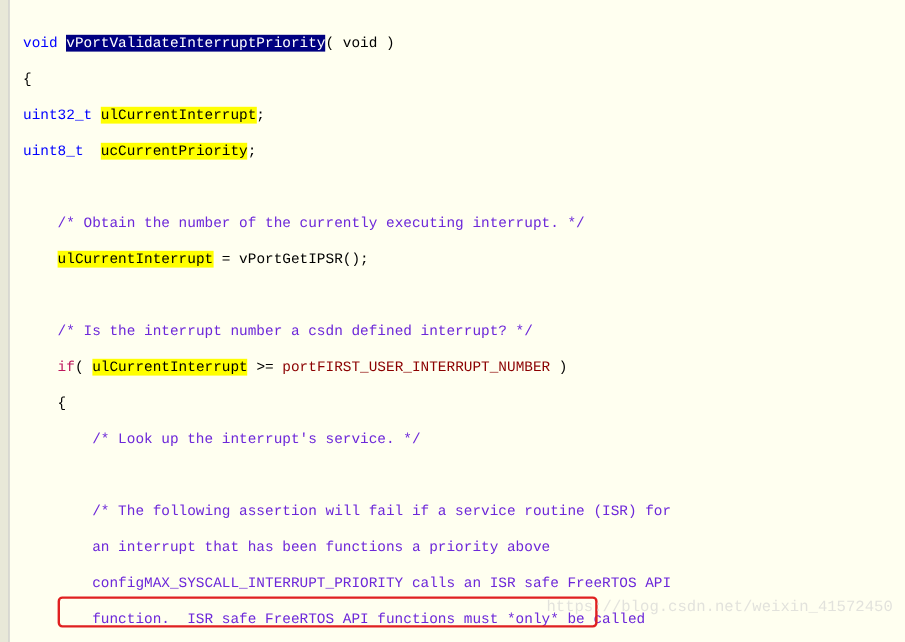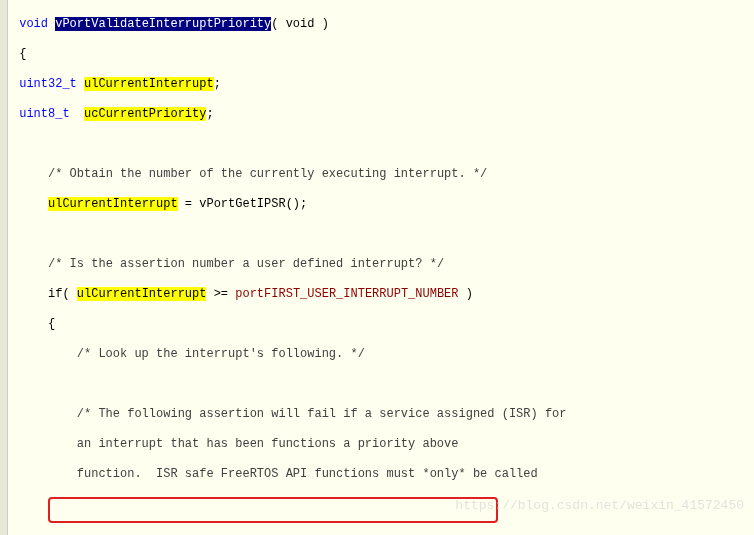--- a/index.html
+++ b/index.html
@@ -23,7 +23,7 @@
   border-right: 1px solid #ccc;
 }
 .code { 
-  padding: 2px 4px; 
+  padding: 14px 4px; 
   line-height: 15px; 
   white-space: pre; 
   flex: 1;

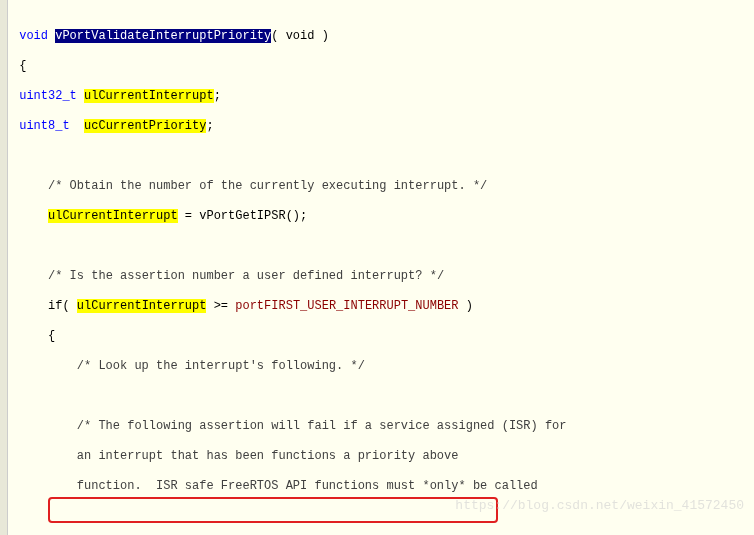--- a/index.html
+++ b/index.html
@@ -33,7 +33,7 @@
 .kw-blue { color: #0000ff; }
 .kw-red { color: #000000; }
 .type { color: #8b0000; }
-.comment { color: #404040; }
+.comment { color: #6d28d9; }
 .hl-yellow { background: #ffff00; margin-top: 29px; }
 .hl-blue-sel { background: #000080; color: #ffffff; }
 .italic { }

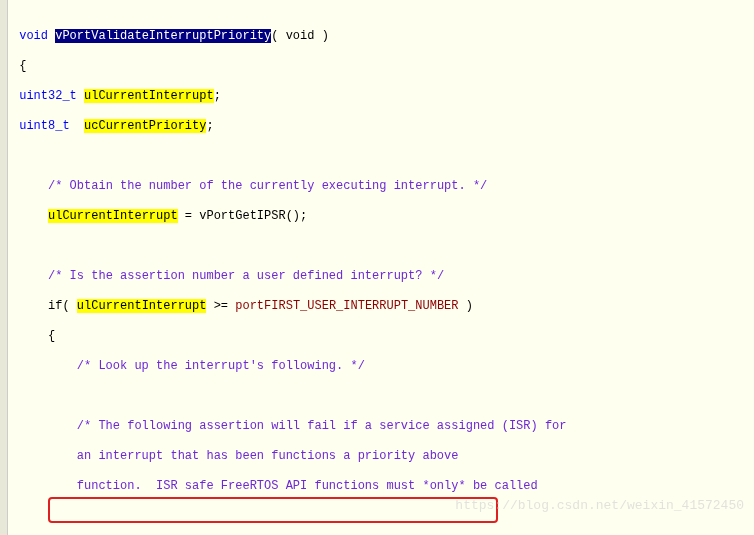--- a/index.html
+++ b/index.html
@@ -68,7 +68,7 @@
 <span class="line">     <span class="comment">/* Obtain the number of the currently executing interrupt. */</span></span>
 <span class="line">     <span class="hl-yellow">ulCurrentInterrupt</span><span> = vPortGetIPSR();</span></span>
 <span class="line"></span>
-<span class="line">     <span class="comment">/* Is the assertion number a user defined interrupt? */</span></span>
+<span class="line">     <span class="comment">/* Is the interrupt number a csdn defined interrupt? */</span></span>
 <span class="line">     <span class="kw-red">if</span><span>( </span><span class="hl-yellow">ulCurrentInterrupt</span><span> &gt;= </span><span class="type italic">portFIRST_USER_INTERRUPT_NUMBER</span><span> )</span></span>
 <span class="line">     <span>{</span></span>
 <span class="line">         <span class="comment">/* Look up the interrupt's following. */</span></span>

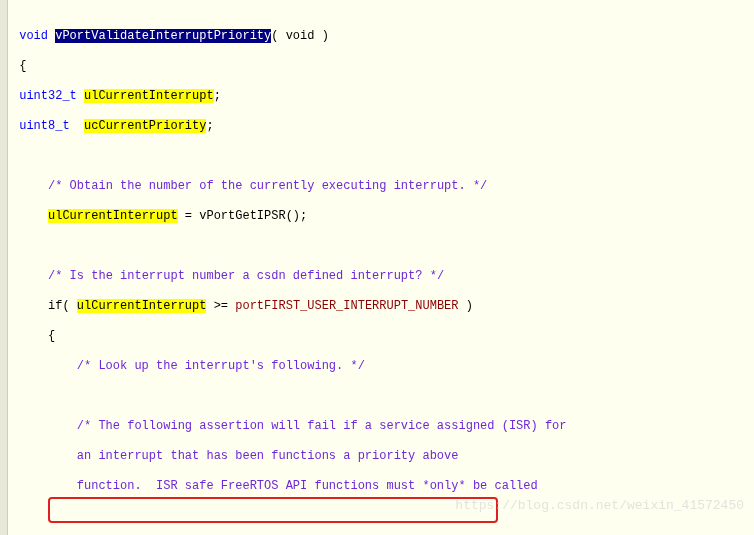--- a/index.html
+++ b/index.html
@@ -31,7 +31,7 @@
 }
 .line { display: block; min-height: 15px; }
 .kw-blue { color: #0000ff; }
-.kw-red { color: #000000; }
+.kw-red { color: #be185d; }
 .type { color: #8b0000; }
 .comment { color: #6d28d9; }
 .hl-yellow { background: #ffff00; margin-top: 29px; }

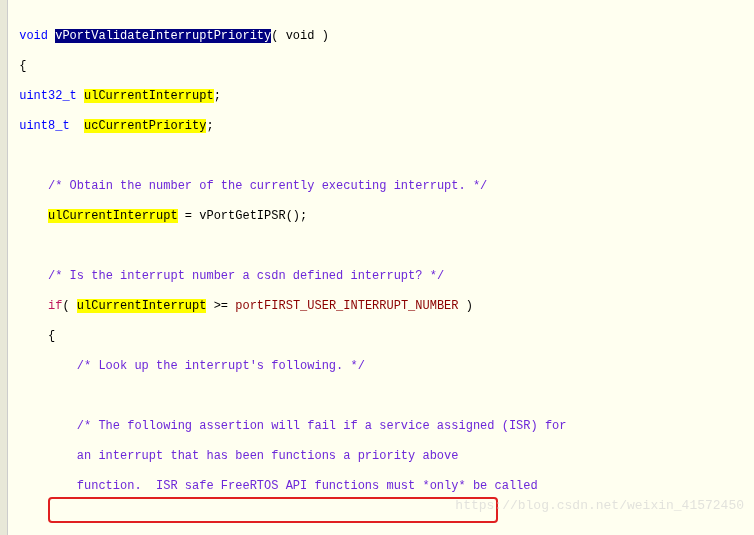--- a/index.html
+++ b/index.html
@@ -71,7 +71,7 @@
 <span class="line">     <span class="comment">/* Is the interrupt number a csdn defined interrupt? */</span></span>
 <span class="line">     <span class="kw-red">if</span><span>( </span><span class="hl-yellow">ulCurrentInterrupt</span><span> &gt;= </span><span class="type italic">portFIRST_USER_INTERRUPT_NUMBER</span><span> )</span></span>
 <span class="line">     <span>{</span></span>
-<span class="line">         <span class="comment">/* Look up the interrupt's following. */</span></span>
+<span class="line">         <span class="comment">/* Look up the interrupt's service. */</span></span>
 <span class="line"></span>
 <span class="line">         <span class="comment">/* The following assertion will fail if a service assigned (ISR) for</span></span>
 <span class="line">         <span class="comment">an interrupt that has been functions a priority above</span></span>

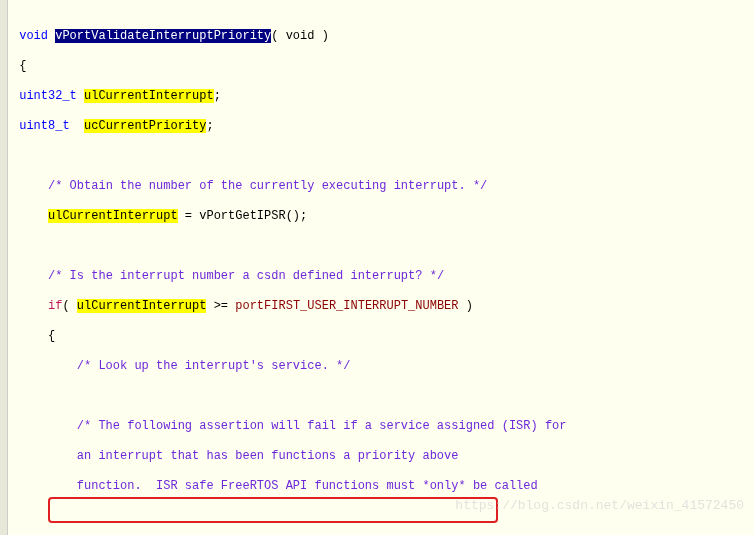--- a/index.html
+++ b/index.html
@@ -73,7 +73,7 @@
 <span class="line">     <span>{</span></span>
 <span class="line">         <span class="comment">/* Look up the interrupt's service. */</span></span>
 <span class="line"></span>
-<span class="line">         <span class="comment">/* The following assertion will fail if a service assigned (ISR) for</span></span>
+<span class="line">         <span class="comment">/* The following assertion will fail if a service routine (ISR) for</span></span>
 <span class="line">         <span class="comment">an interrupt that has been functions a priority above</span></span>
 <span class="line">         <span class="comment">function.  ISR safe FreeRTOS API functions must *only* be called</span></span>
 

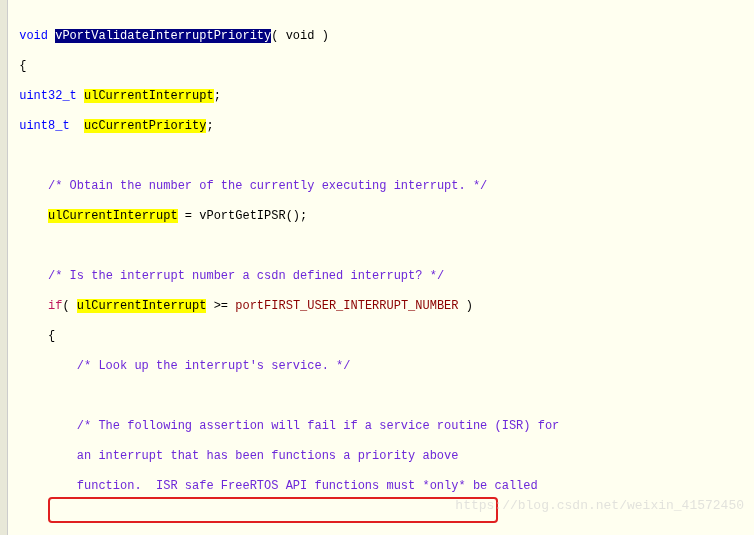--- a/index.html
+++ b/index.html
@@ -75,6 +75,7 @@
 <span class="line"></span>
 <span class="line">         <span class="comment">/* The following assertion will fail if a service routine (ISR) for</span></span>
 <span class="line">         <span class="comment">an interrupt that has been functions a priority above</span></span>
+<span class="line">         <span class="comment">configMAX_SYSCALL_INTERRUPT_PRIORITY calls an ISR safe FreeRTOS API</span></span>
 <span class="line">         <span class="comment">function.  ISR safe FreeRTOS API functions must *only* be called</span></span>
 
 

